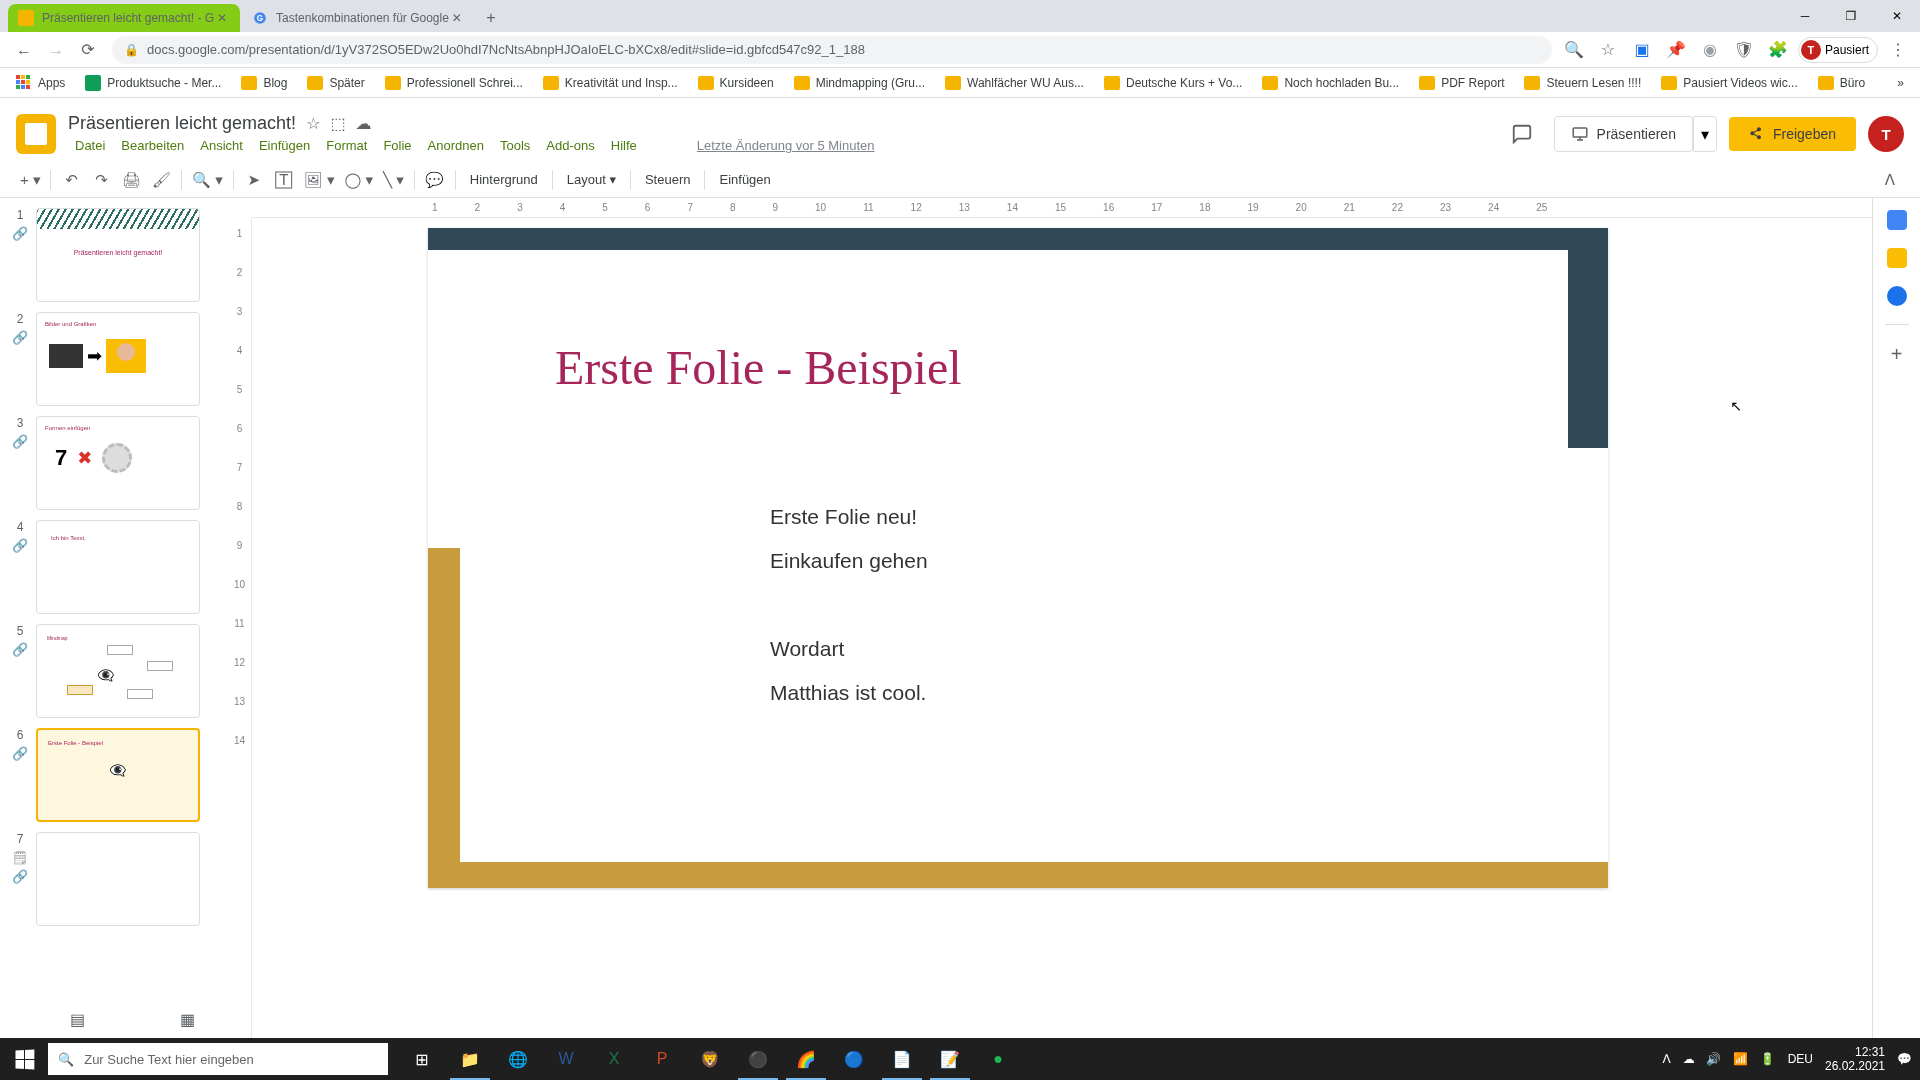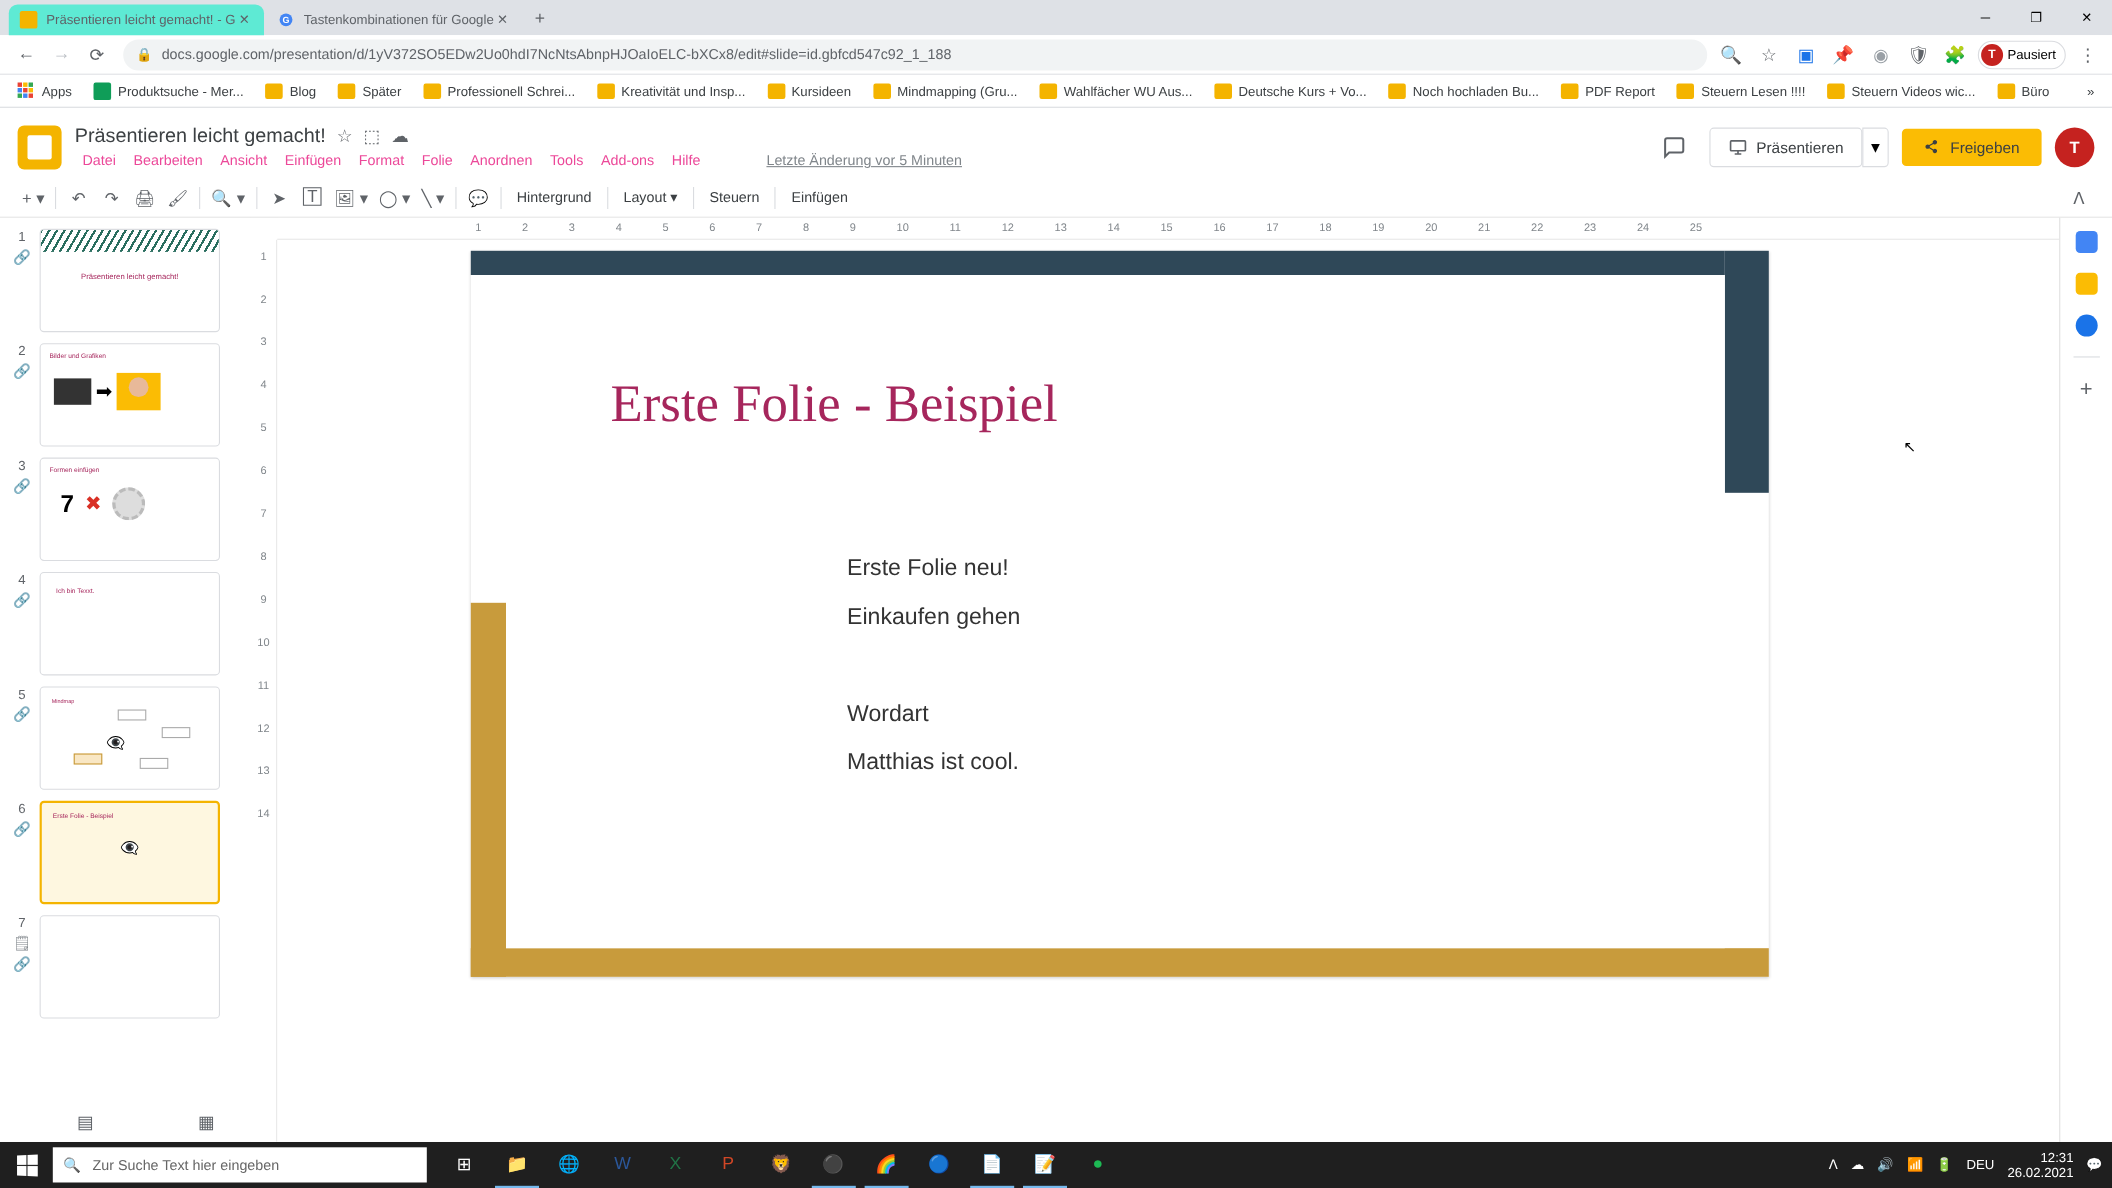--- a/index.html
+++ b/index.html
@@ -7,7 +7,7 @@
 
 
 .tab-bar { height: 32px; background: #dee1e6; display: flex; align-items: flex-end; padding-left: 8px; }
-.tab { height: 28px; background: #5eead4; border-radius: 8px 8px 0 0; display: flex; align-items: center; padding: 0 10px; font-size: 12px; color: #5f6368; min-width: 220px; max-width: 240px; position: relative; margin-right: 2px; }
+.tab { height: 28px; background: #84cc16; border-radius: 8px 8px 0 0; display: flex; align-items: center; padding: 0 10px; font-size: 12px; color: #5f6368; min-width: 220px; max-width: 240px; position: relative; margin-right: 2px; }
 .tab.inactive { background: transparent; }
 .tab-favicon { width: 16px; height: 16px; margin-right: 8px; display: flex; align-items: center; justify-content: center; }
 .tab-title { flex: 1; white-space: nowrap; overflow: hidden; text-overflow: ellipsis; }

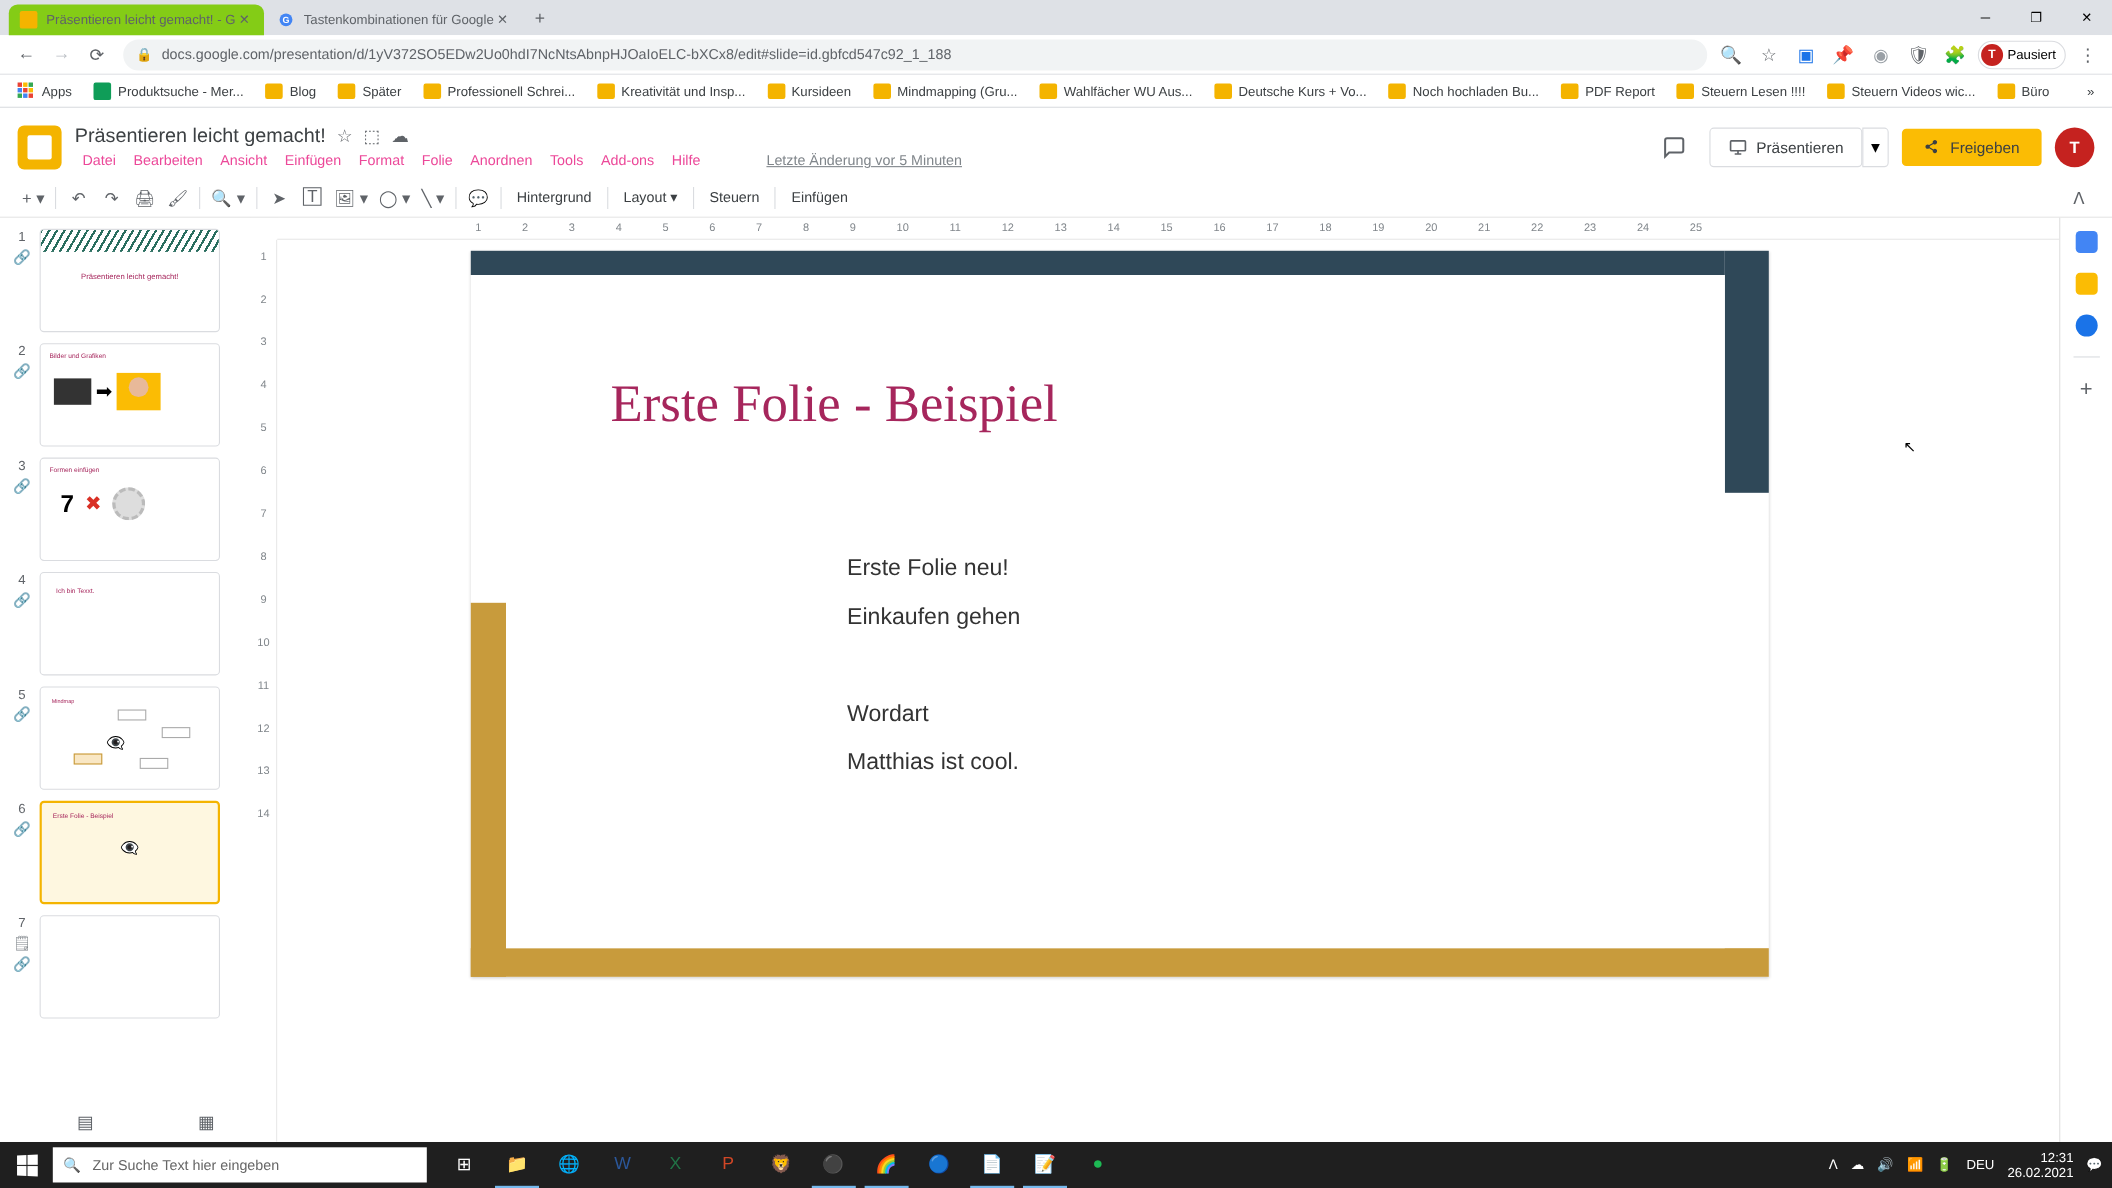--- a/index.html
+++ b/index.html
@@ -235,7 +235,7 @@
     </div>
   <div class="bookmark">
       <span class="bookmark-folder"></span>
-      <span>Steuern Videos wic...</span>
+      <span>Pausiert Videos wic...</span>
     </div>
   <div class="bookmark">
       <span class="bookmark-folder"></span>

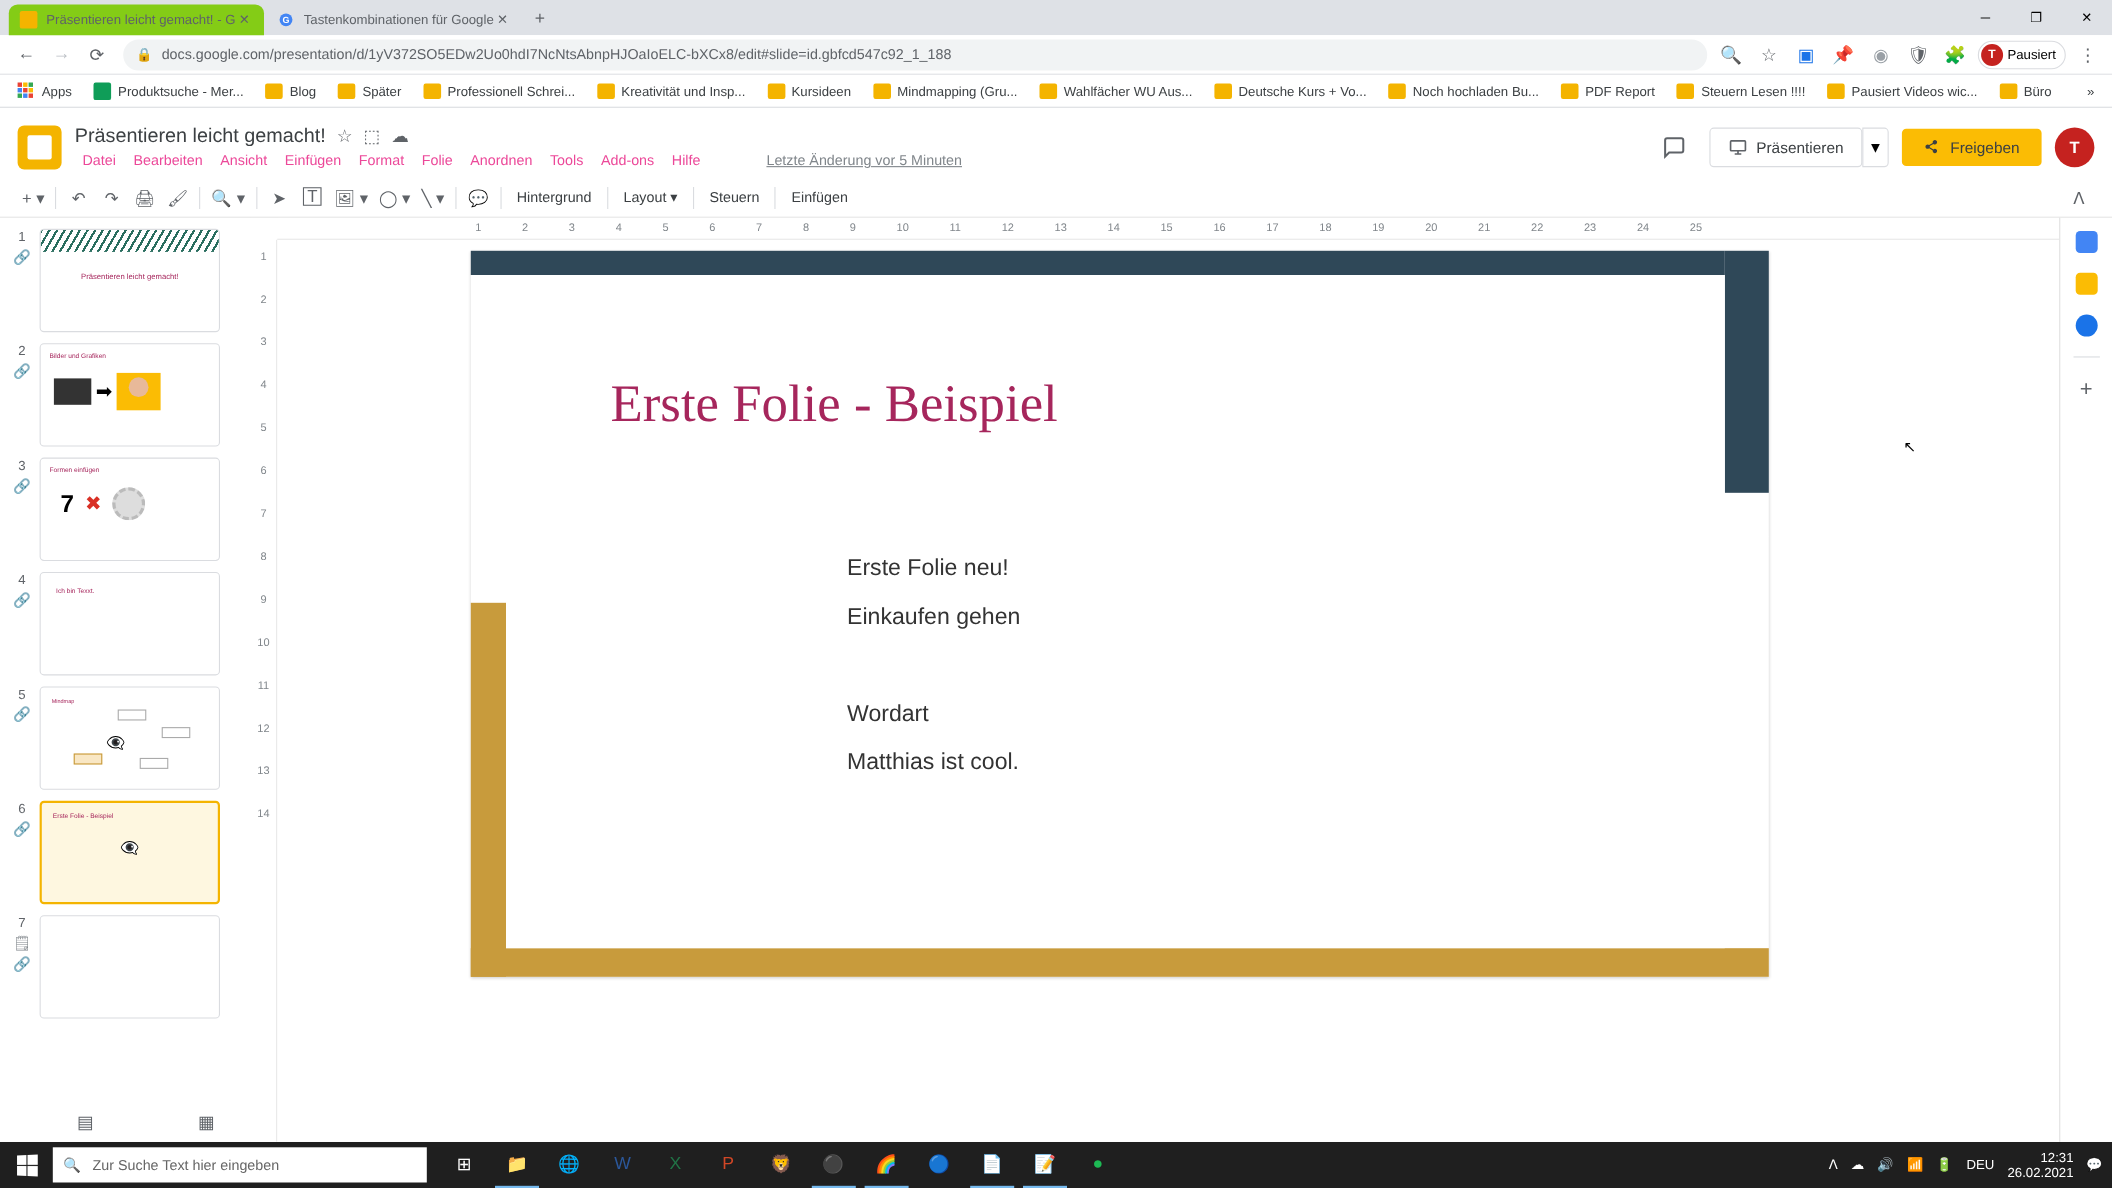--- a/index.html
+++ b/index.html
@@ -42,7 +42,7 @@
 .doc-title { font-size: 18px; color: #3c4043; }
 .doc-icon { color: #5f6368; font-size: 16px; }
 .menu-row { display: flex; gap: 2px; margin-top: 2px; }
-.menu-item { padding: 2px 7px; font-size: 13px; color: #ec4899; border-radius: 4px; }
+.menu-item { padding: 2px 7px; font-size: 13px; color: #4d7c0f; border-radius: 4px; }
 .last-edit { color: #80868b; font-size: 13px; padding: 2px 7px; }
 .header-actions { display: flex; align-items: center; gap: 12px; }
 .comment-btn { width: 40px; height: 40px; display: flex; align-items: center; justify-content: center; color: #5f6368; border-radius: 50%; }

